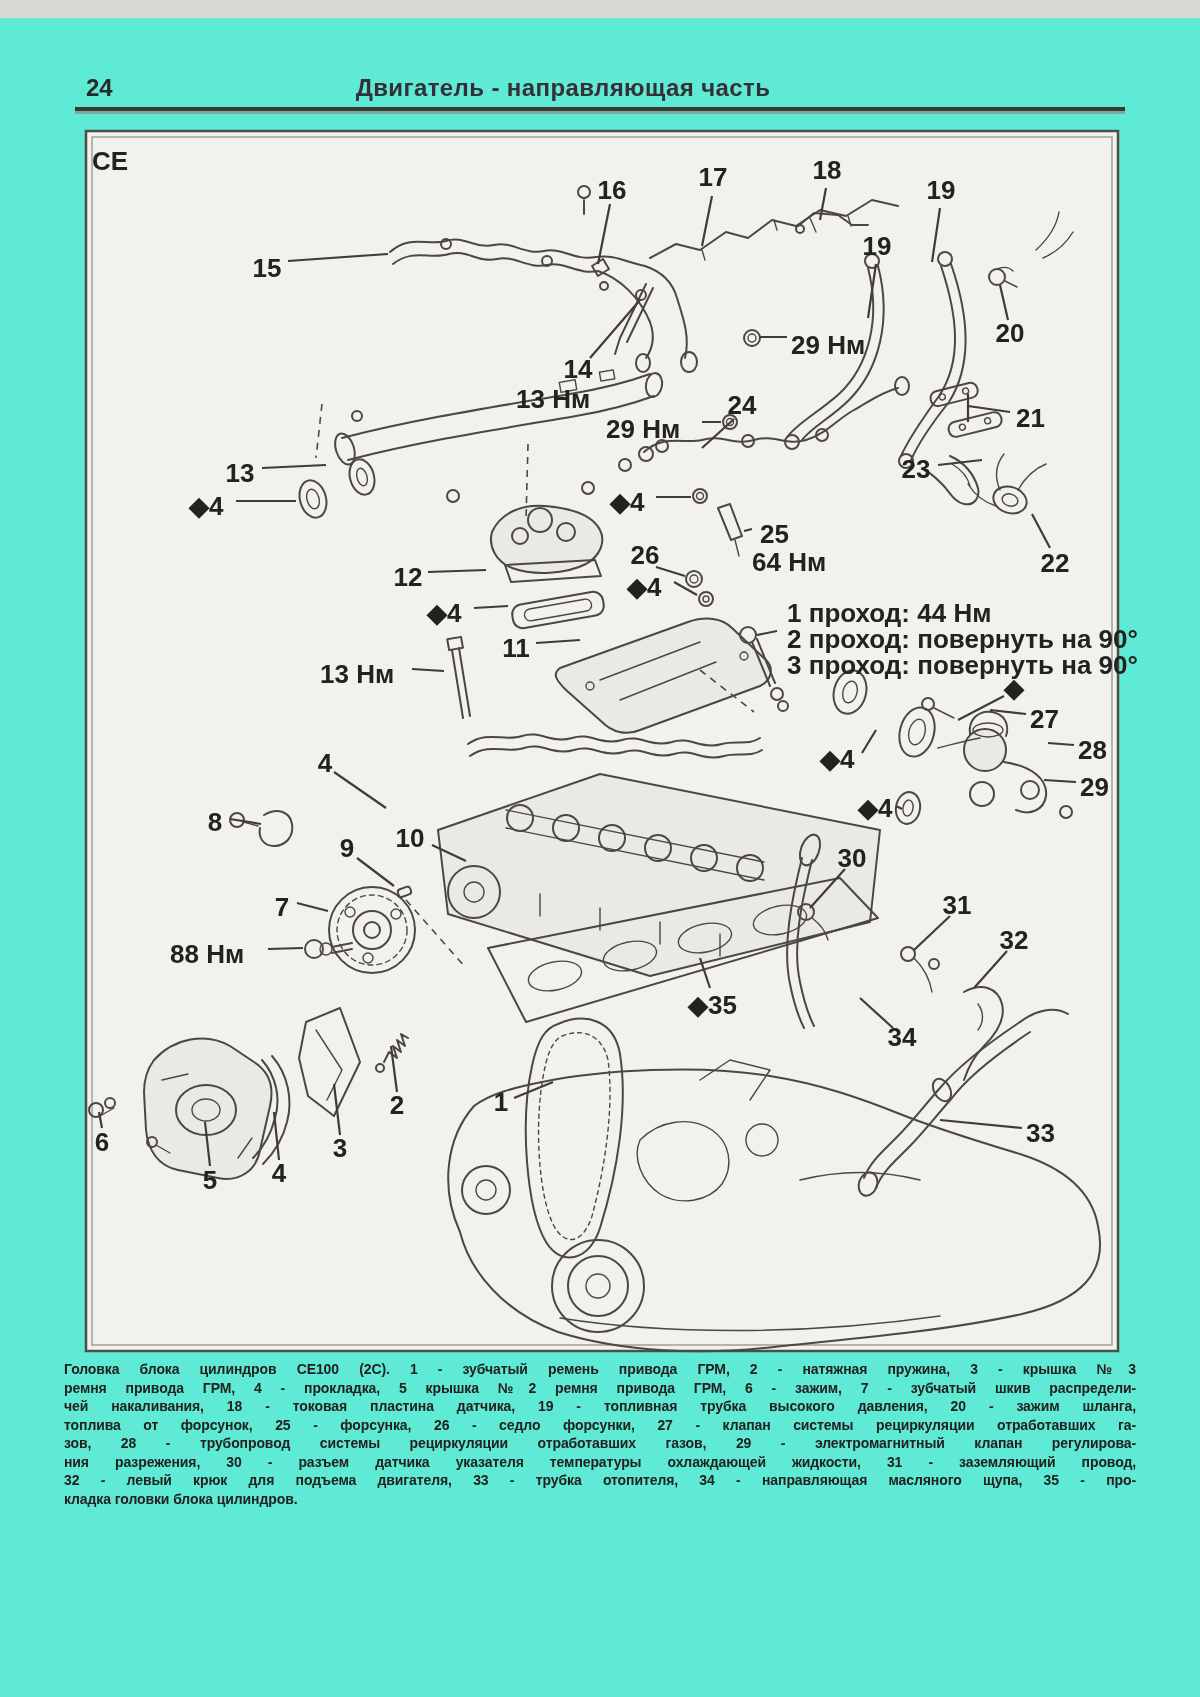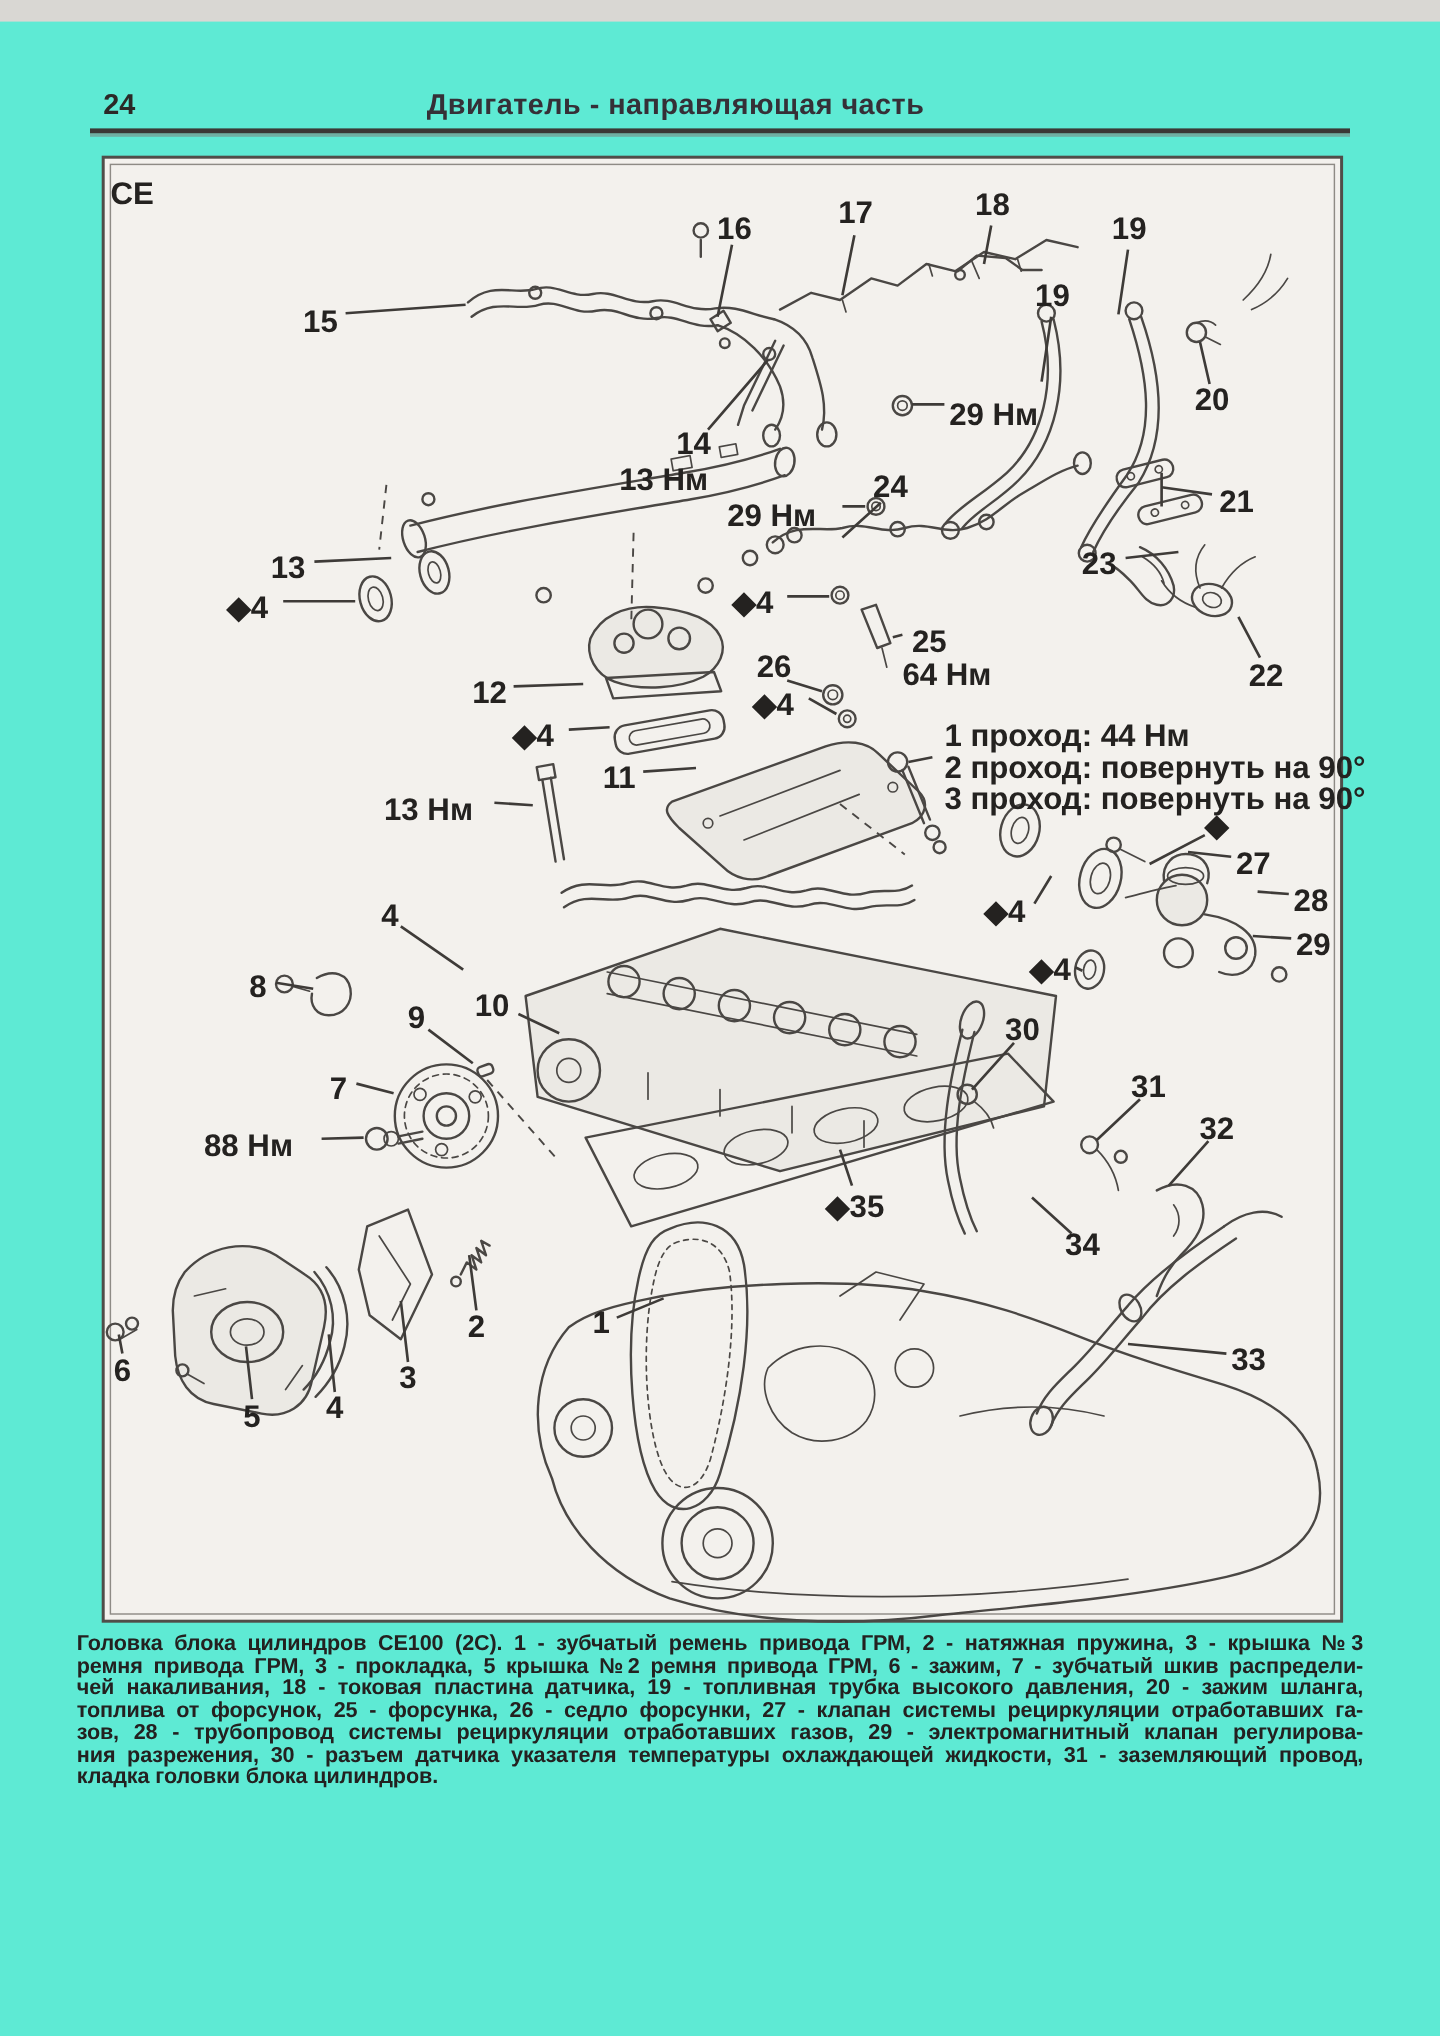--- a/index.html
+++ b/index.html
@@ -11,7 +11,7 @@
   .header-rule{position:absolute;top:89px;left:75px;width:1050px;height:4px;background:#3b3835;
         box-shadow:0 3px 0 rgba(128,125,120,.55);}
   .caption{position:absolute;top:1342px;left:64px;width:1072px;color:#232120;
-        font-size:18px;line-height:18.5px;font-weight:bold;letter-spacing:-.1px;}
+        font-size:14px;line-height:18.5px;font-weight:bold;letter-spacing:-.1px;}
   .caption-line{text-align:justify;text-align-last:justify;}
   .caption-line.last{text-align-last:left;}
   svg.diagram{position:absolute;top:0;left:0;}

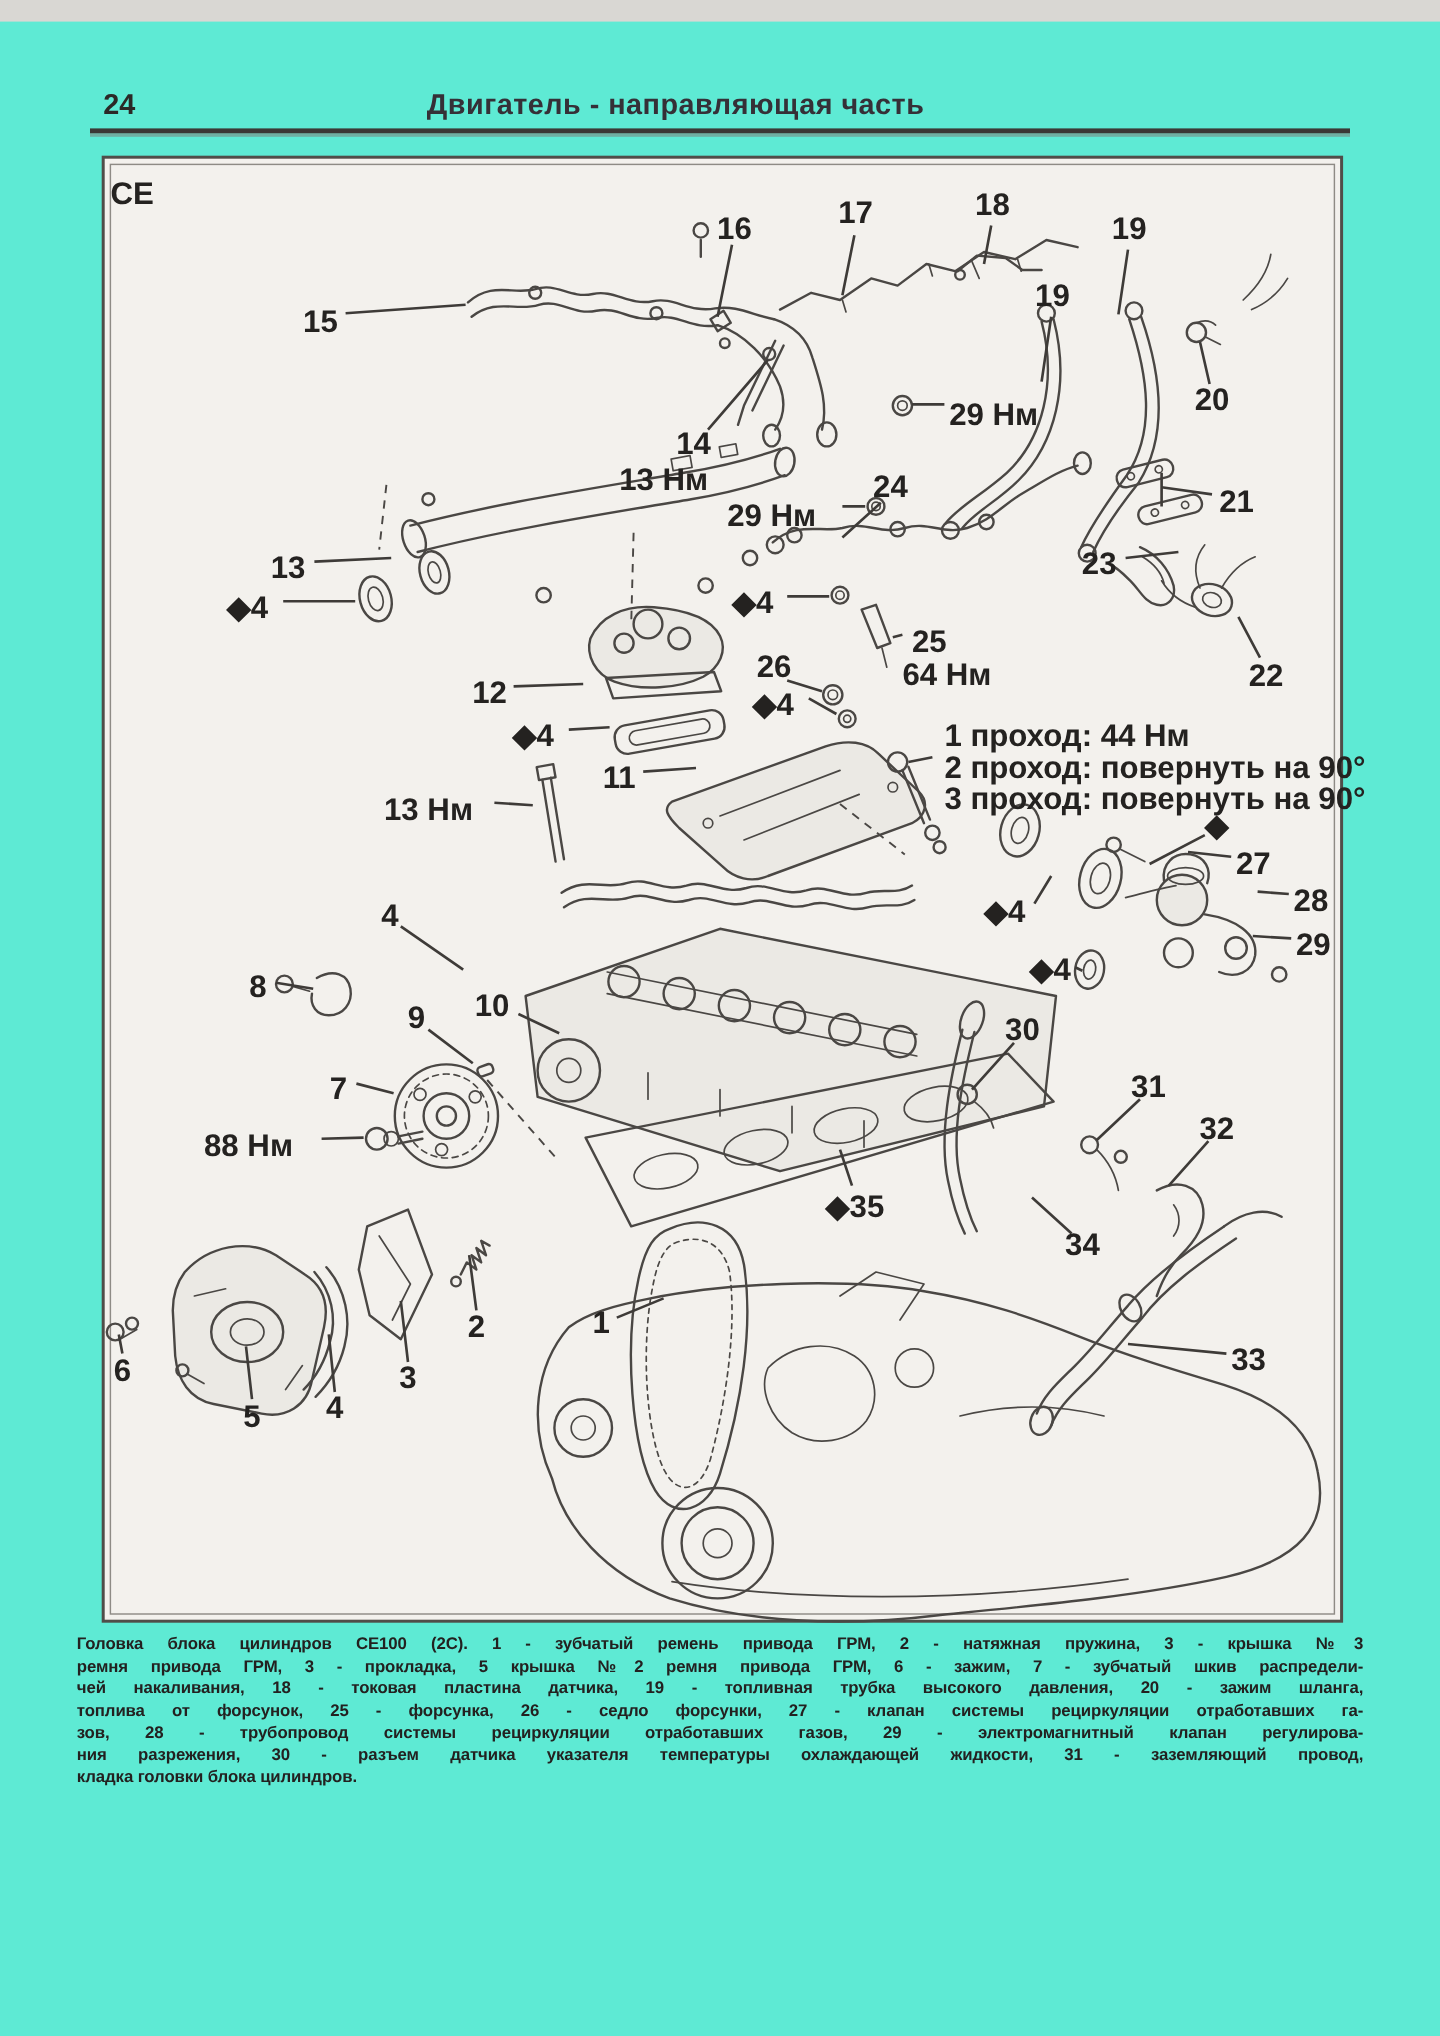--- a/index.html
+++ b/index.html
@@ -375,7 +375,7 @@
 
   <div class="caption">
     <div class="caption-line">Головка блока цилиндров CE100 (2C). 1 - зубчатый ремень привода ГРМ, 2 - натяжная пружина, 3 - крышка №3</div>
-    <div class="caption-line">ремня привода ГРМ, 3 - прокладка, 5 крышка №2 ремня привода ГРМ, 6 - зажим, 7 - зубчатый шкив распредели-</div>
+    <div class="caption-line">ремня привода ГРМ, 4 - прокладка, 5 крышка №2 ремня привода ГРМ, 6 - зажим, 7 - зубчатый шкив распредели-</div>
     <div class="caption-line">чей накаливания, 18 - токовая пластина датчика, 19 - топливная трубка высокого давления, 20 - зажим шланга,</div>
     <div class="caption-line">топлива от форсунок, 25 - форсунка, 26 - седло форсунки, 27 - клапан системы рециркуляции отработавших га-</div>
     <div class="caption-line">зов, 28 - трубопровод системы рециркуляции отработавших газов, 29 - электромагнитный клапан регулирова-</div>

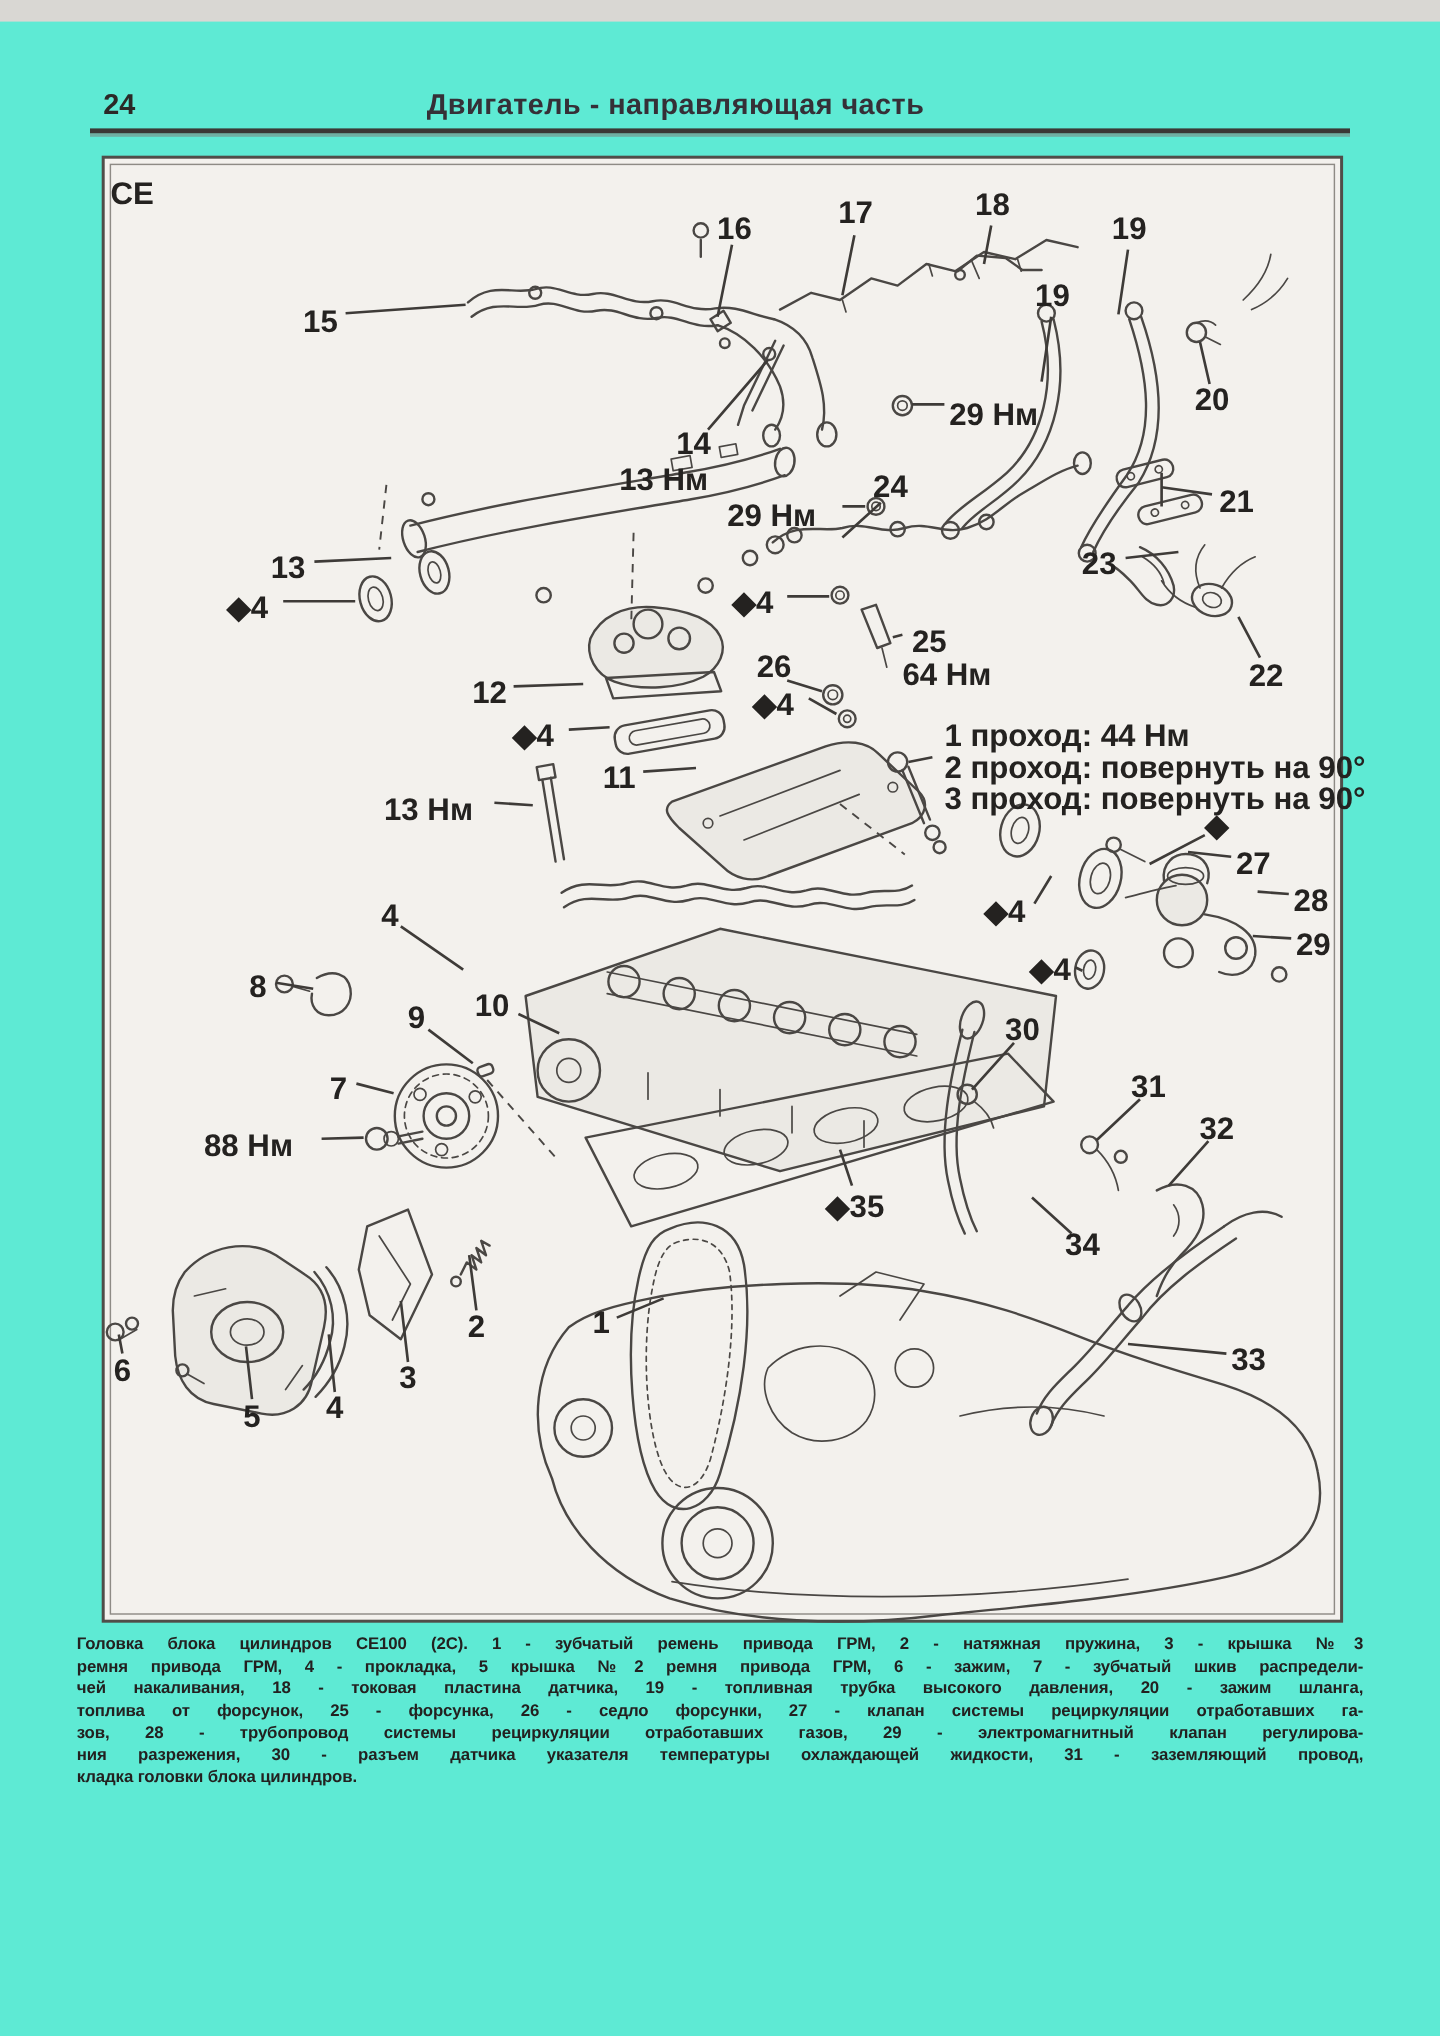--- a/index.html
+++ b/index.html
@@ -380,6 +380,7 @@
     <div class="caption-line">топлива от форсунок, 25 - форсунка, 26 - седло форсунки, 27 - клапан системы рециркуляции отработавших га-</div>
     <div class="caption-line">зов, 28 - трубопровод системы рециркуляции отработавших газов, 29 - электромагнитный клапан регулирова-</div>
     <div class="caption-line">ния разрежения, 30 - разъем датчика указателя температуры охлаждающей жидкости, 31 - заземляющий провод,</div>
+    <div class="caption-line">32 - левый крюк для подъема двигателя, 33 - трубка отопителя, 34 - направляющая масляного щупа, 35 - про-</div>
     <div class="caption-line last">кладка головки блока цилиндров.</div>
   </div>
 

